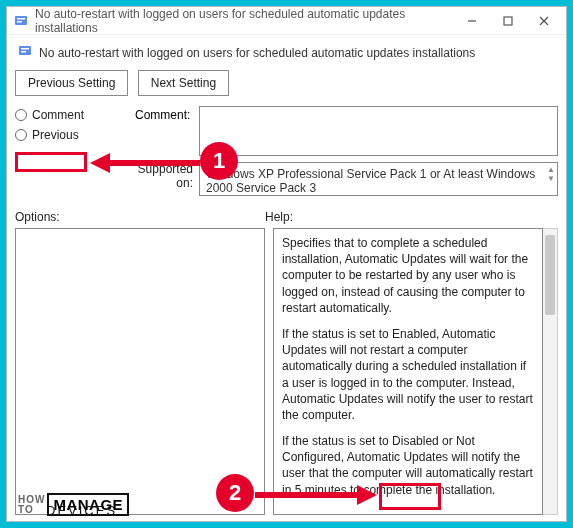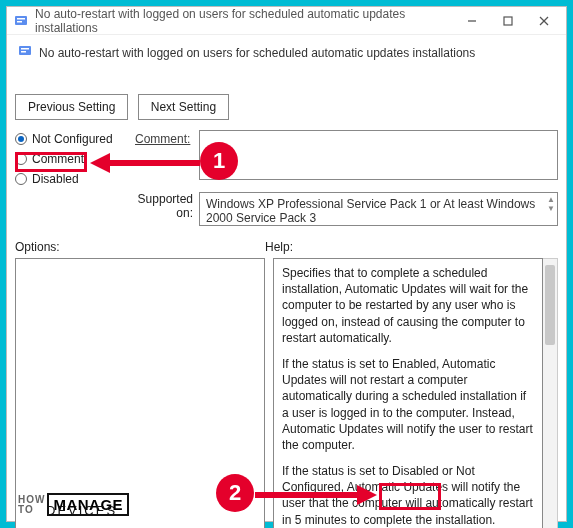--- a/index.html
+++ b/index.html
@@ -58,7 +58,6 @@
     font-size: 12px;
     color: #222;
     margin-right: 6px;
-    margin-top: 24px;
   }
   .midgrid {
     display: grid;

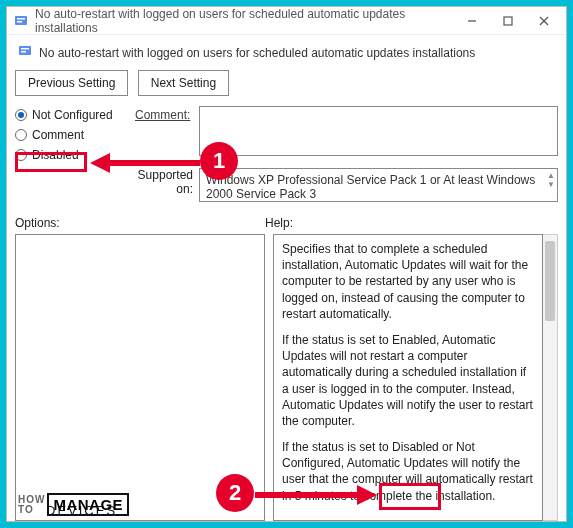--- a/index.html
+++ b/index.html
@@ -259,10 +259,6 @@
     <div class="midgrid">
       <div class="radios">
         <div class="radio-row">
-          <span class="radio selected"></span>
-          <span>Not Configured</span>
-        </div>
-        <div class="radio-row">
           <span class="radio"></span>
           <span>Comment</span>
         </div>

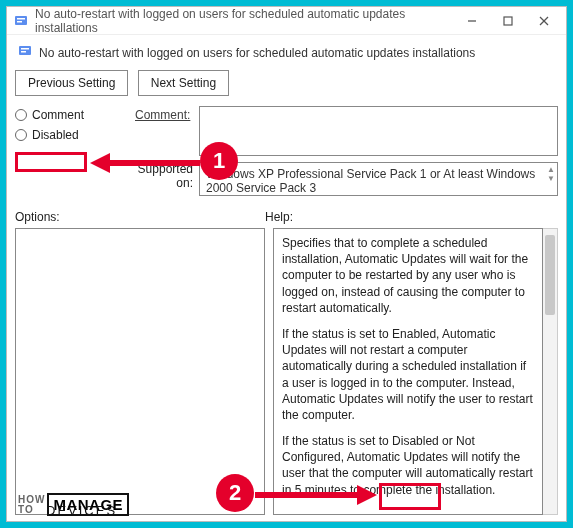--- a/index.html
+++ b/index.html
@@ -77,7 +77,7 @@
     content: ""; position: absolute; left: 2px; top: 2px;
     width: 6px; height: 6px; border-radius: 50%; background: #0a64c2;
   }
-  .lbl-comment { color: #404040; padding-top: 2px; text-decoration: underline; }
+  .lbl-comment { color: #000000; padding-top: 2px; }
   .comment-box {
     border: 1px solid #888;
     height: 50px;

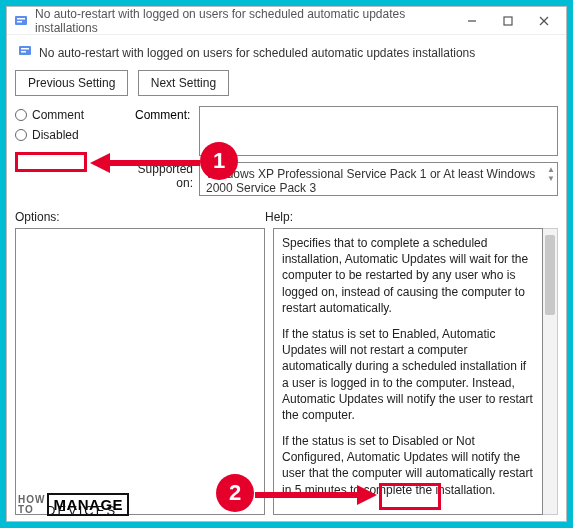--- a/index.html
+++ b/index.html
@@ -264,7 +264,7 @@
         </div>
         <div class="radio-row">
           <span class="radio"></span>
-          <span>Disabled</span>
+          <span>Previous</span>
         </div>
       </div>
 

